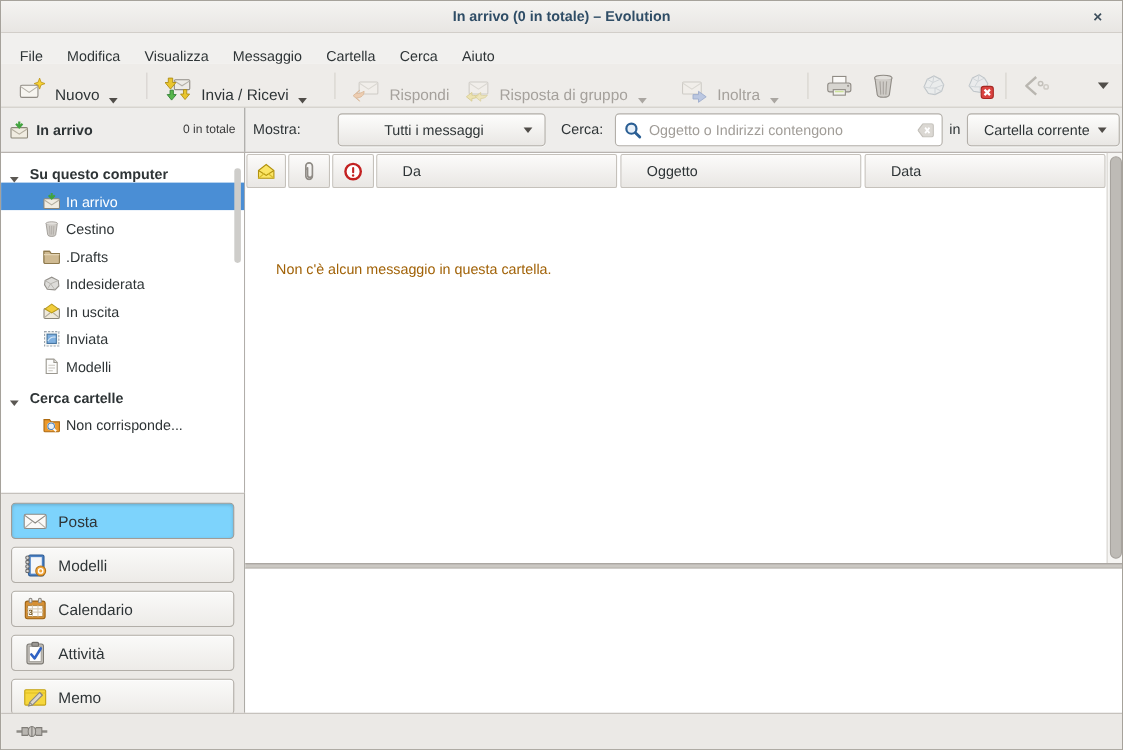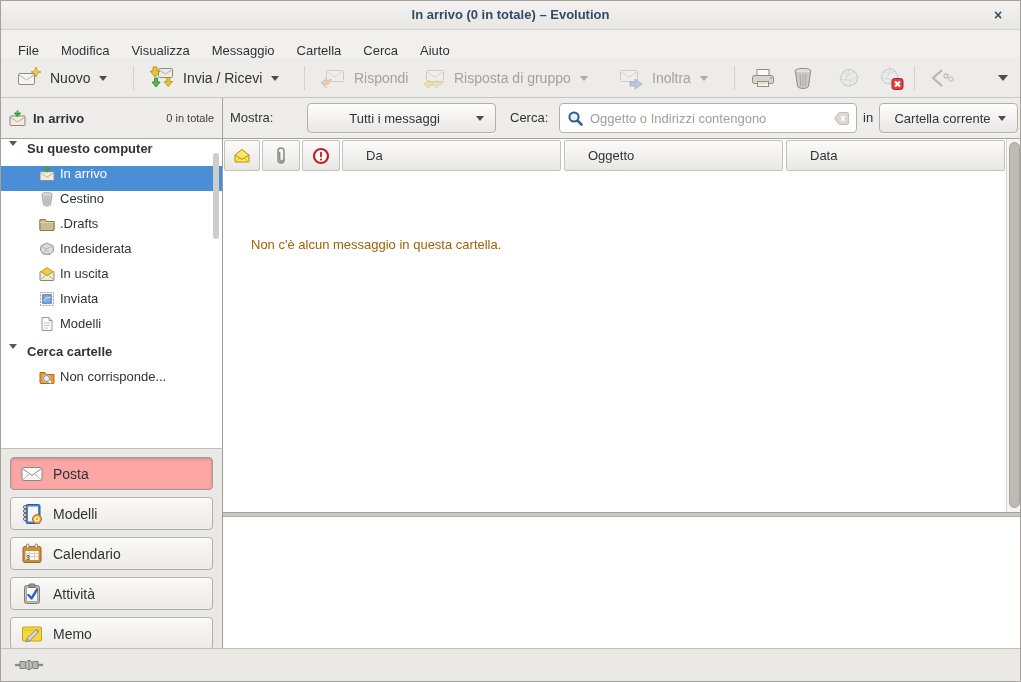--- a/index.html
+++ b/index.html
@@ -23,7 +23,7 @@
   
   #toolbar { left:0; top:57px; width:100%; height:40px; background:#eeece9;
     border-bottom:1px solid #c9c5c0; }
-  .tbtn { position:absolute; top:4px; height:32px; display:flex; align-items:center; gap:9px;
+  .tbtn { position:absolute; top:4px; height:32px; display:flex; align-items:flex-end; gap:9px;
     padding:0 8px; border-radius:3px; font-size:14px; }
   .tbtn.disabled { color:#a5a19c; }
   .tbtn.disabled svg { opacity:.45; }

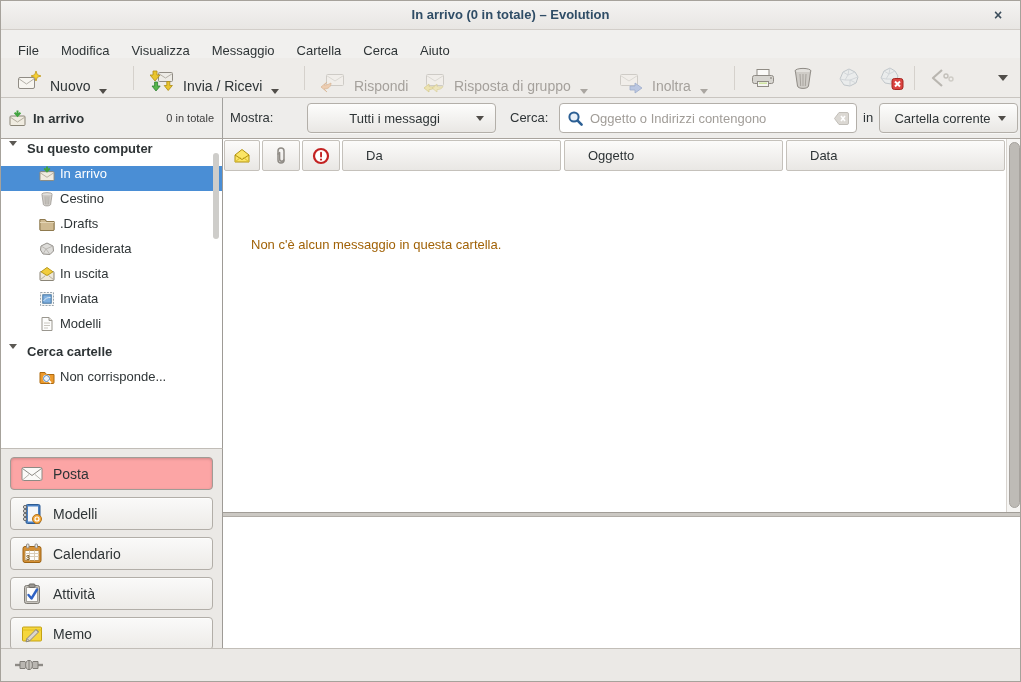--- a/index.html
+++ b/index.html
@@ -56,7 +56,7 @@
   
   #sidebar { left:0; top:138px; width:222px; height:509px; background:#fff;
     border-right:1px solid #9e9b96; }
-  .tree-row { height:25px; display:flex; align-items:flex-start; }
+  .tree-row { height:25px; display:flex; align-items:flex-end; }
   .tree-group { padding-left:8px; font-weight:bold; gap:10px; }
   .tree-leaf { padding-left:38px; gap:5px; }
   .tree-leaf.selected { background:#4a8ed5; color:#fff; }

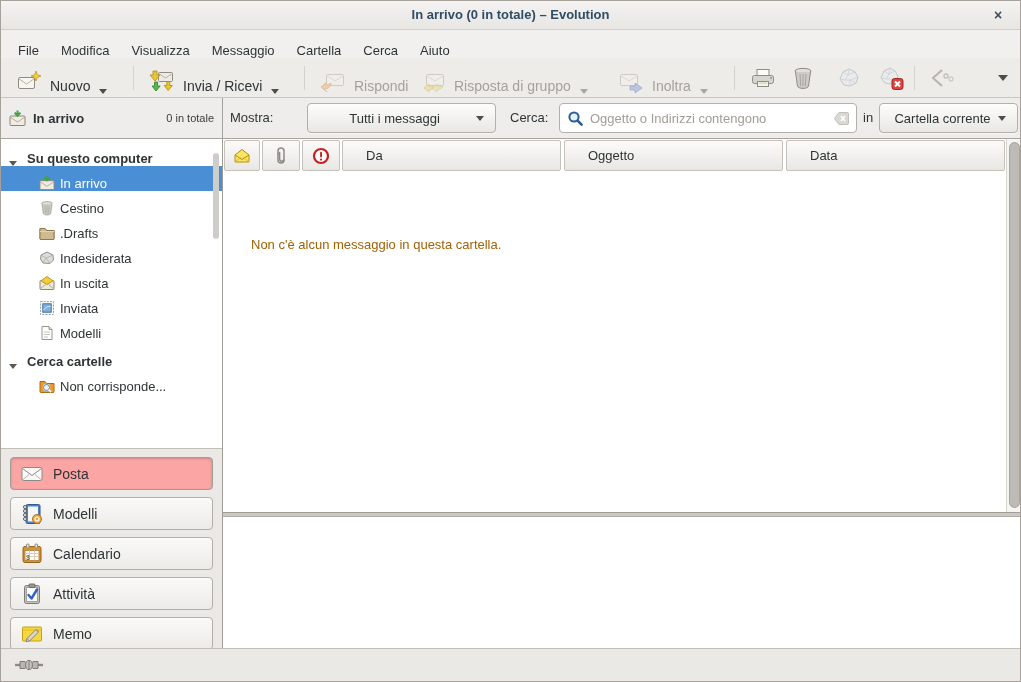--- a/index.html
+++ b/index.html
@@ -71,7 +71,7 @@
   .sw-btn { height:33px; border:1px solid #b2aea8; border-radius:4px;
     background:linear-gradient(#fafaf9,#edebe8); box-shadow:inset 0 1px 0 rgba(255,255,255,.6);
     display:flex; align-items:center; gap:10px; padding-left:10px; font-size:14px; flex:none; }
-  .sw-btn.active { background:#fca5a5; box-shadow:inset 0 1px 3px rgba(0,0,0,.18);
+  .sw-btn.active { background:#7dd3fc; box-shadow:inset 0 1px 3px rgba(0,0,0,.18);
     border-color:#a09c96; }
 
   

